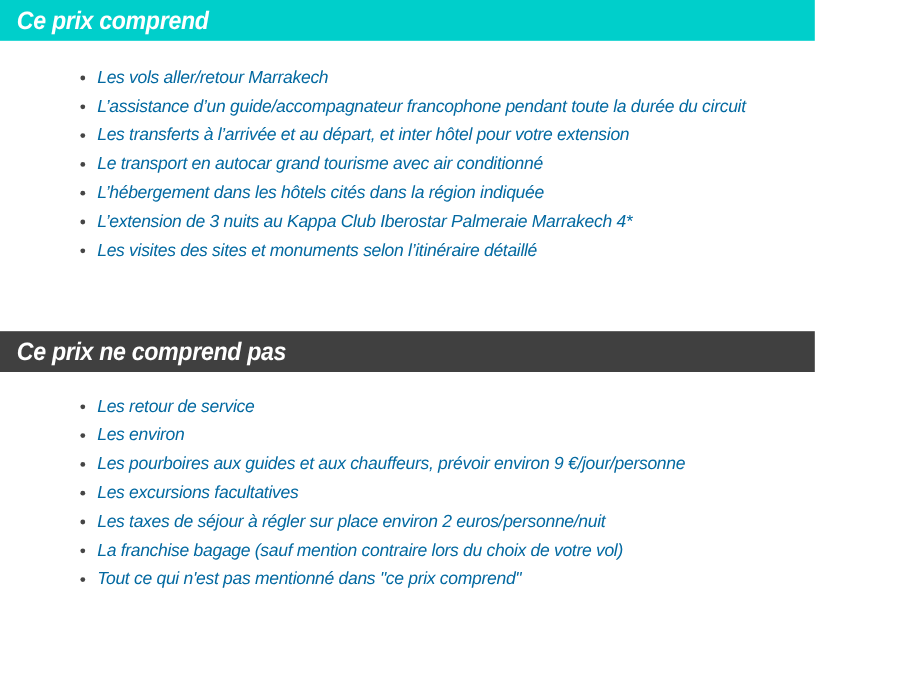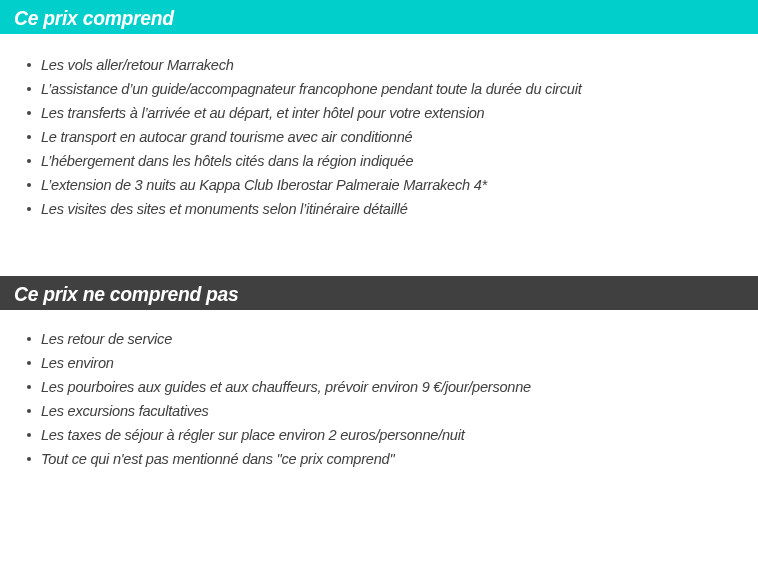--- a/index.html
+++ b/index.html
@@ -23,7 +23,7 @@
 
   
   .section-header {
-    width: 758px;
+    width: 679px;
     height: 34px;
     background: #00cfcb;
     display: flex;

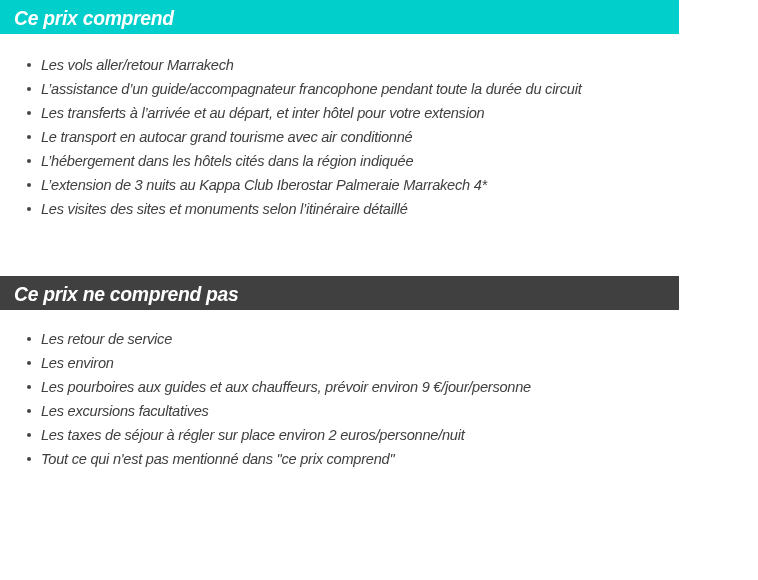--- a/index.html
+++ b/index.html
@@ -56,7 +56,7 @@
   }
   ul.bullet-list li {
     position: relative;
-    color: #404040;
+    color: #0369a1;
     font-family: "Liberation Sans", "DejaVu Sans", sans-serif;
     font-size: 14.6px;
     font-style: italic;
@@ -64,6 +64,7 @@
     padding-left: 41px;
     padding-right: 8px;
     letter-spacing: -0.25px;
+    margin-left: 40px;
   }
   ul.bullet-list li .bullet-dot {
     position: absolute;

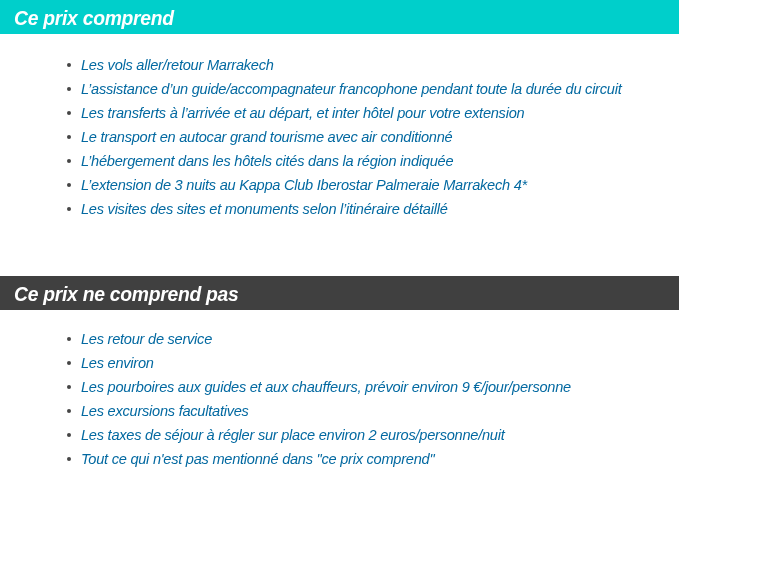--- a/index.html
+++ b/index.html
@@ -159,6 +159,10 @@
         </li>
         <li>
           <span class="bullet-dot"></span>
+          <span class="li-text">La franchise bagage (sauf mention contraire lors du choix de votre vol)</span>
+        </li>
+        <li>
+          <span class="bullet-dot"></span>
           <span class="li-text">Tout ce qui n'est pas mentionné dans "ce prix comprend"</span>
         </li>
       </ul>

